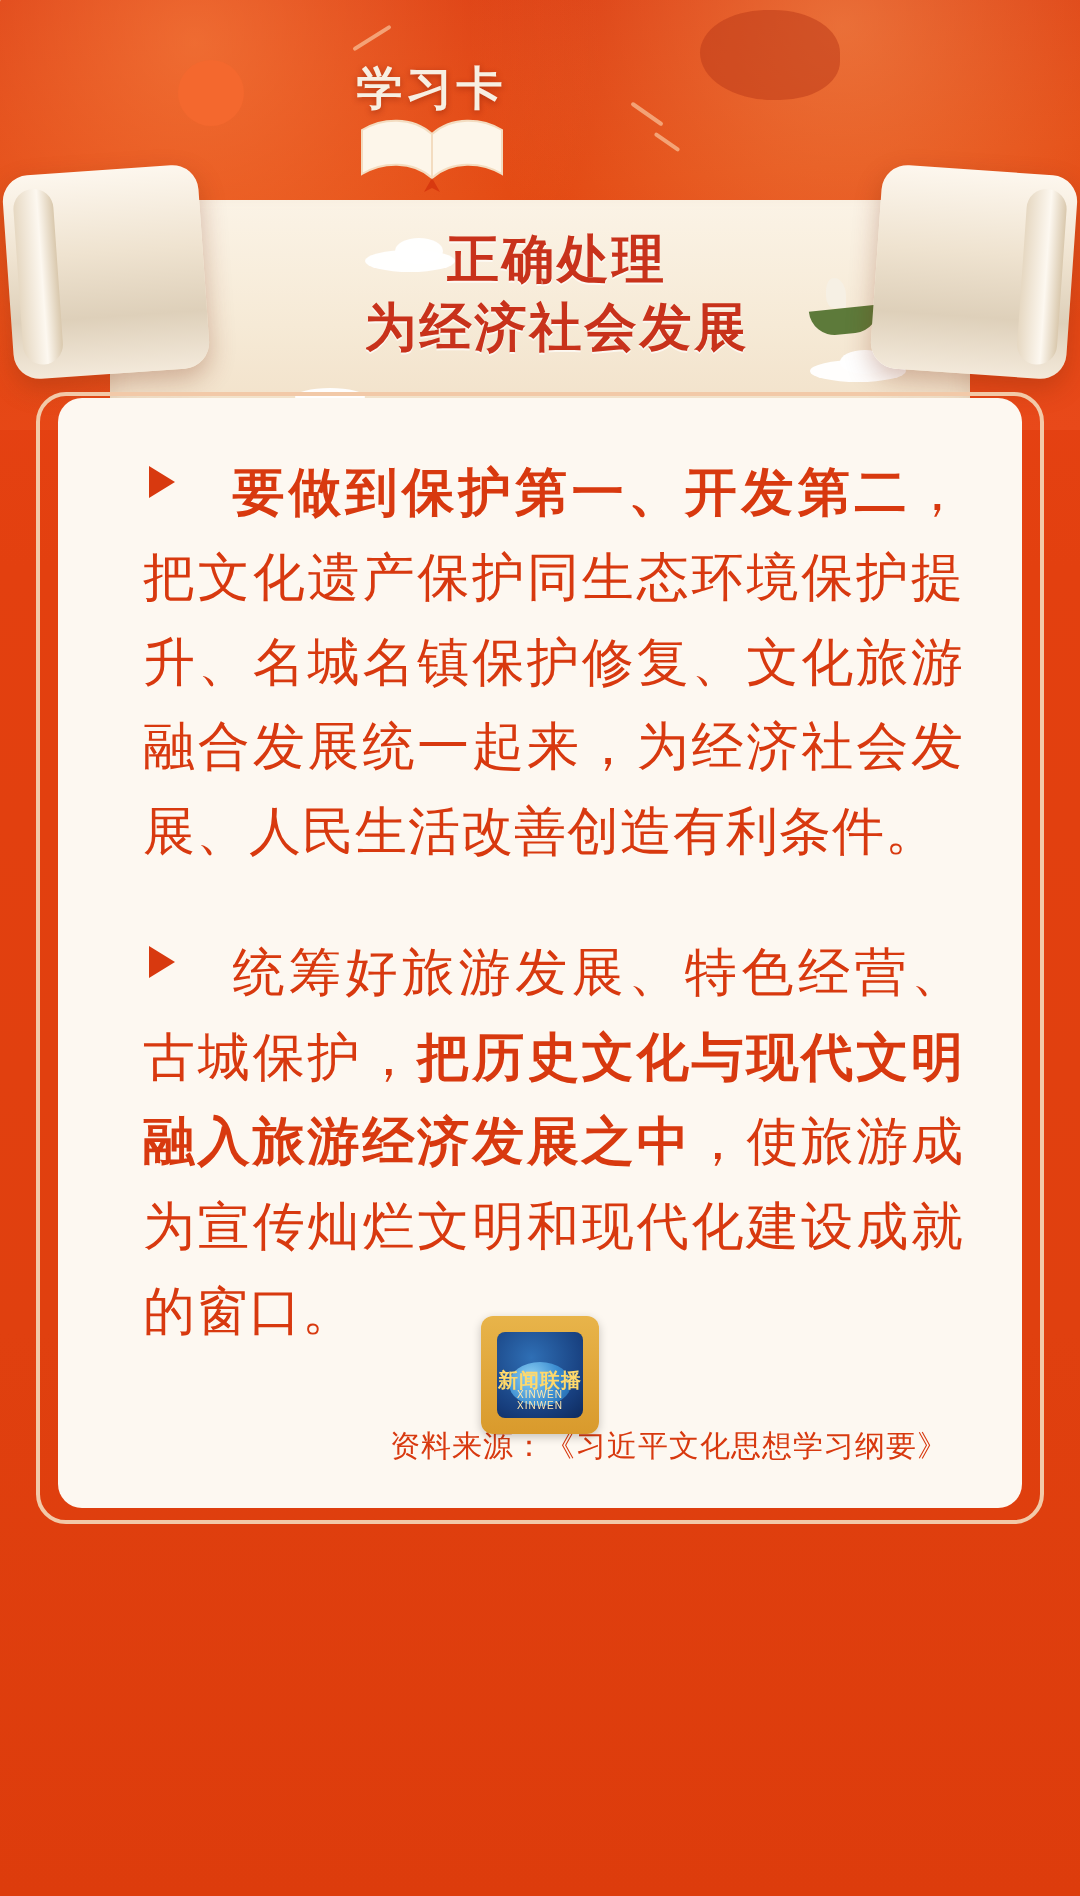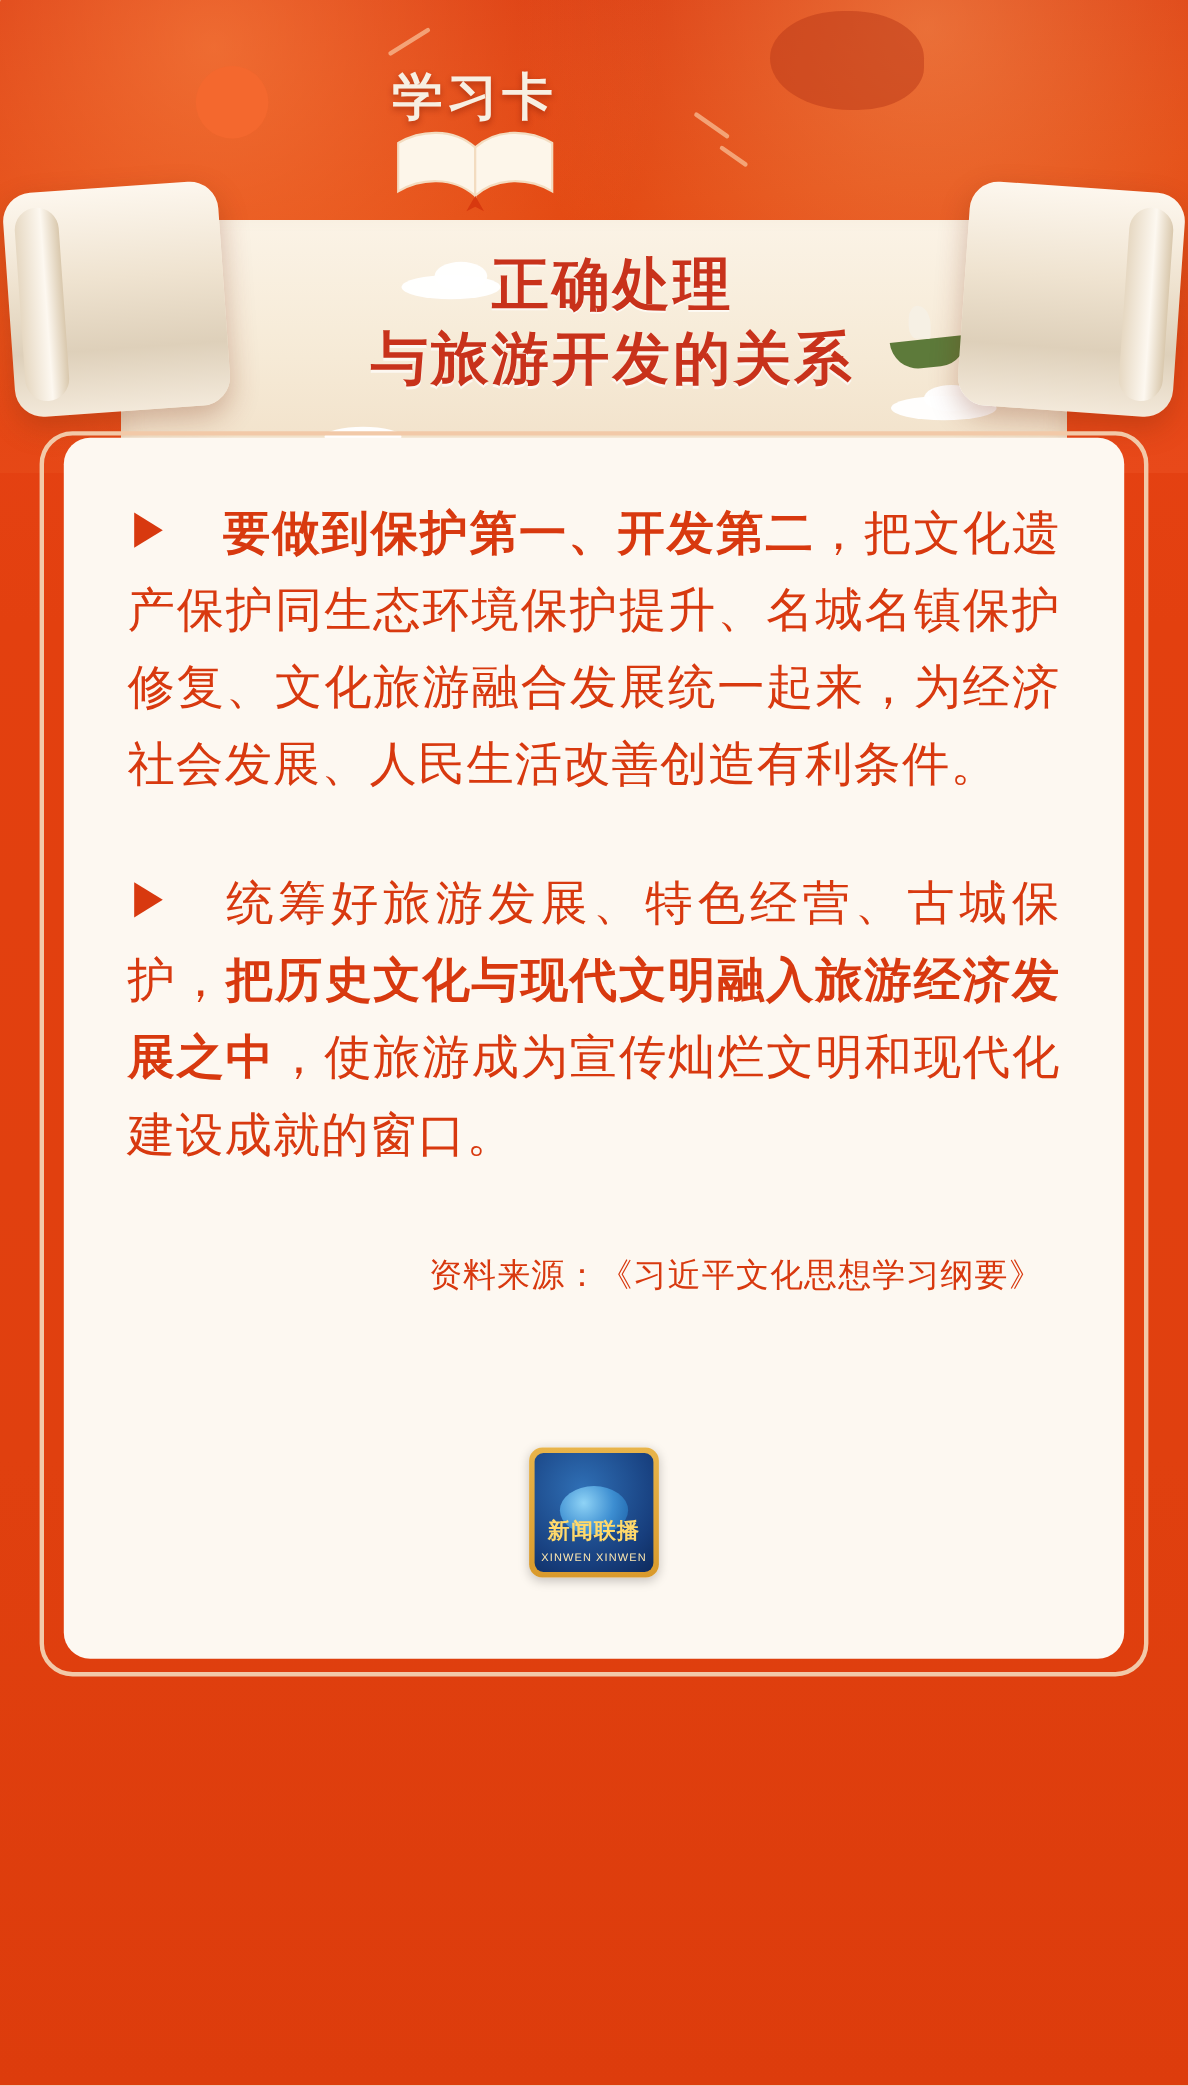--- a/index.html
+++ b/index.html
@@ -294,7 +294,7 @@
 
     <div class="scroll-title">
       <div>正确处理</div>
-      <div>与旅游开发的关系</div>
+      <div>为经济社会发展</div>
     </div>
   </div>
 

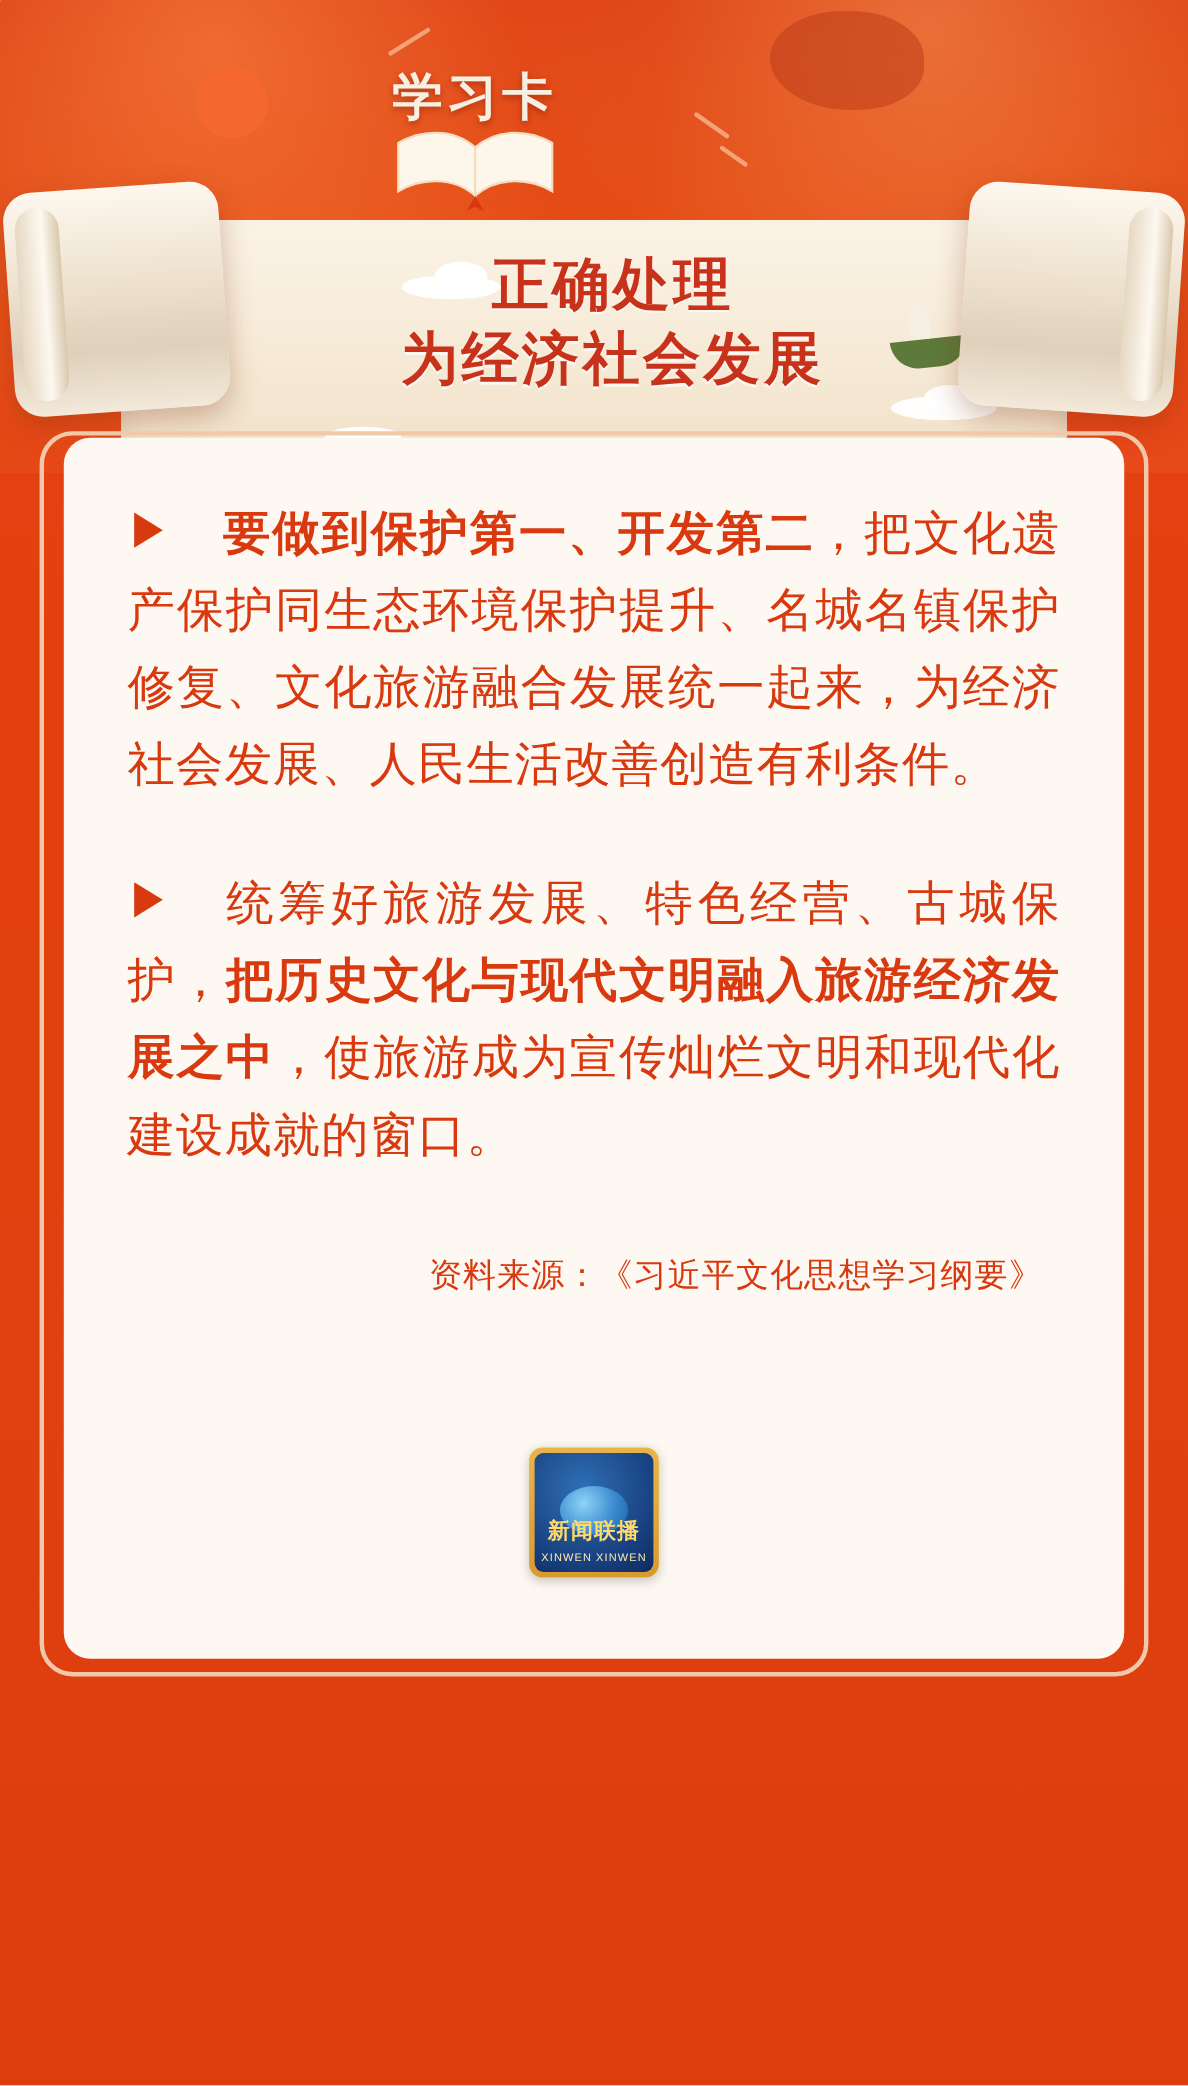--- a/index.html
+++ b/index.html
@@ -175,11 +175,12 @@
   .para {
     position: relative;
     color: #d8390f;
-    font-size: 43px;
+    font-size: 52px;
     line-height: 1.63;
     letter-spacing: 1px;
     text-align: justify;
     margin-bottom: 56px;
+    margin-left: 27px;
   }
   .para .indent { display: inline-block; width: 86px; }
   .para b { font-weight: bold; }

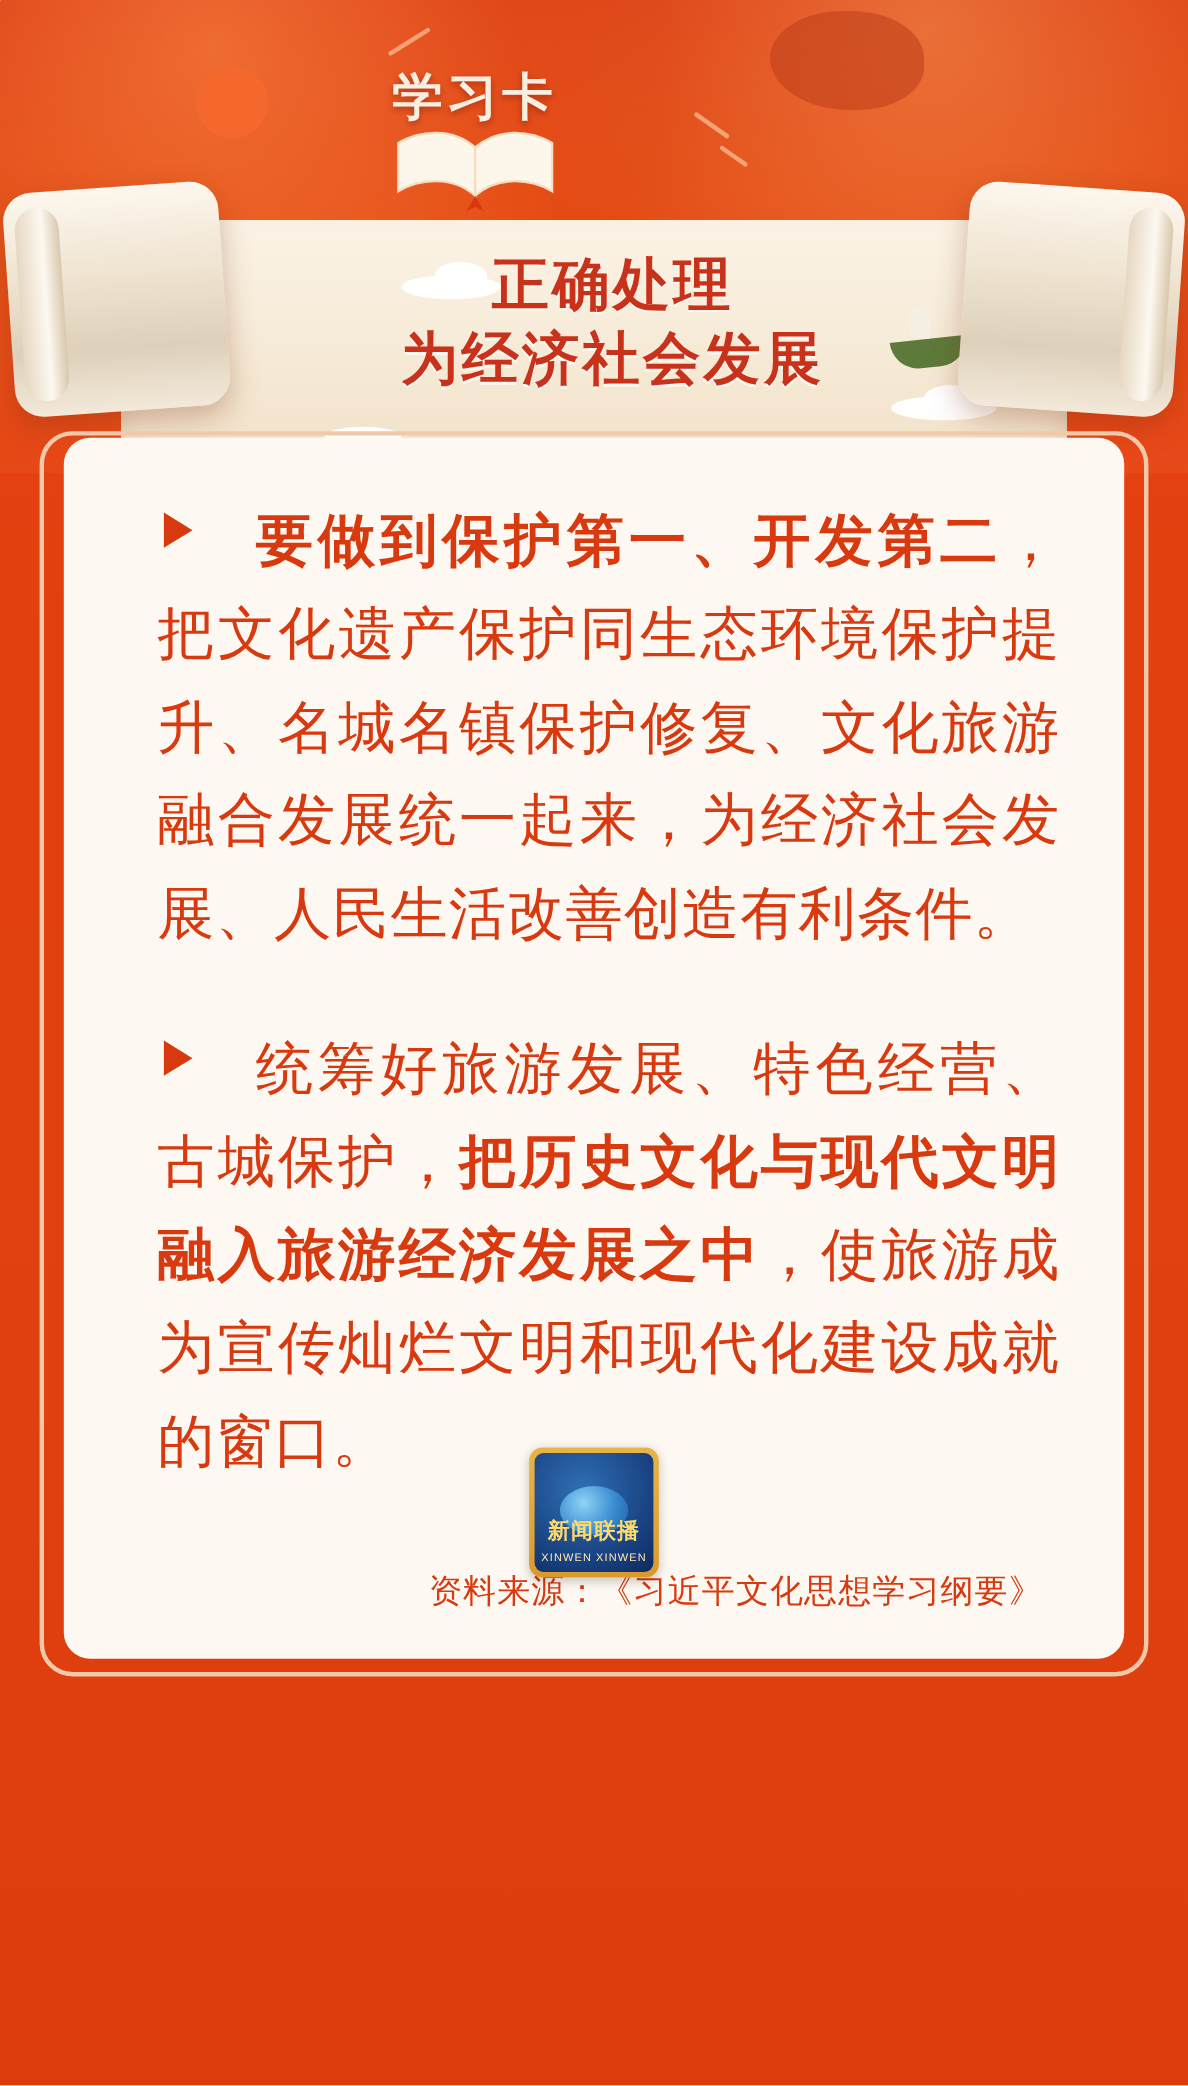--- a/index.html
+++ b/index.html
@@ -210,7 +210,7 @@
     width: 118px; height: 118px;
     border-radius: 12px;
     background: linear-gradient(180deg, #e8b44a 0%, #d99a2c 100%);
-    padding: 5px;
+    padding: 16px;
     box-sizing: border-box;
     box-shadow: 0 3px 10px rgba(0,0,0,0.22);
   }

